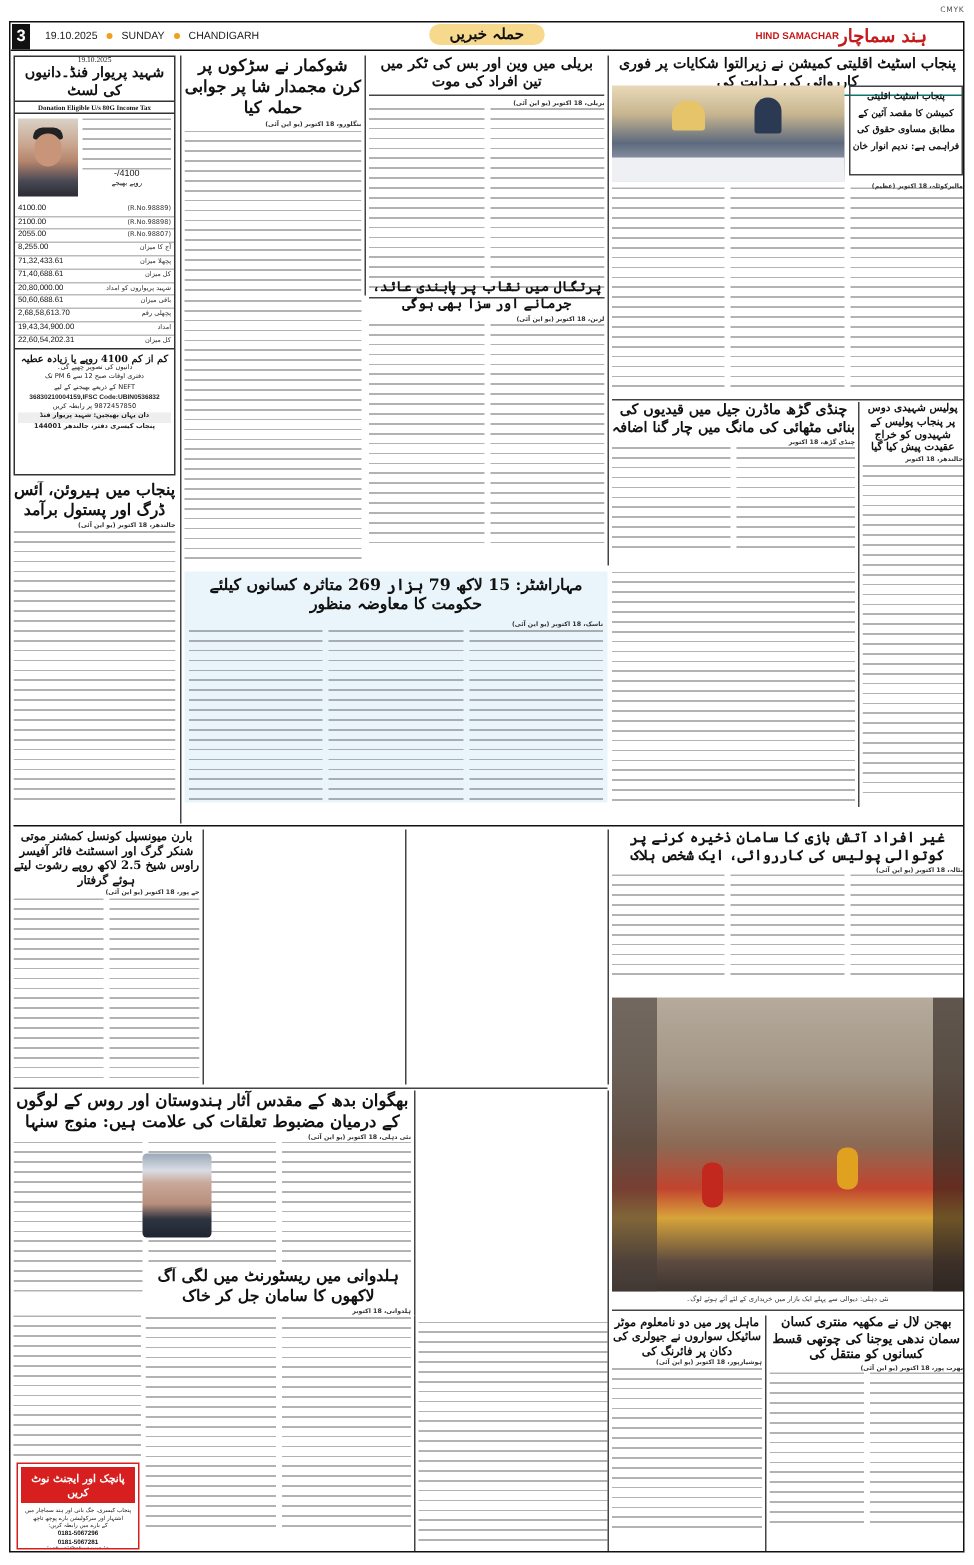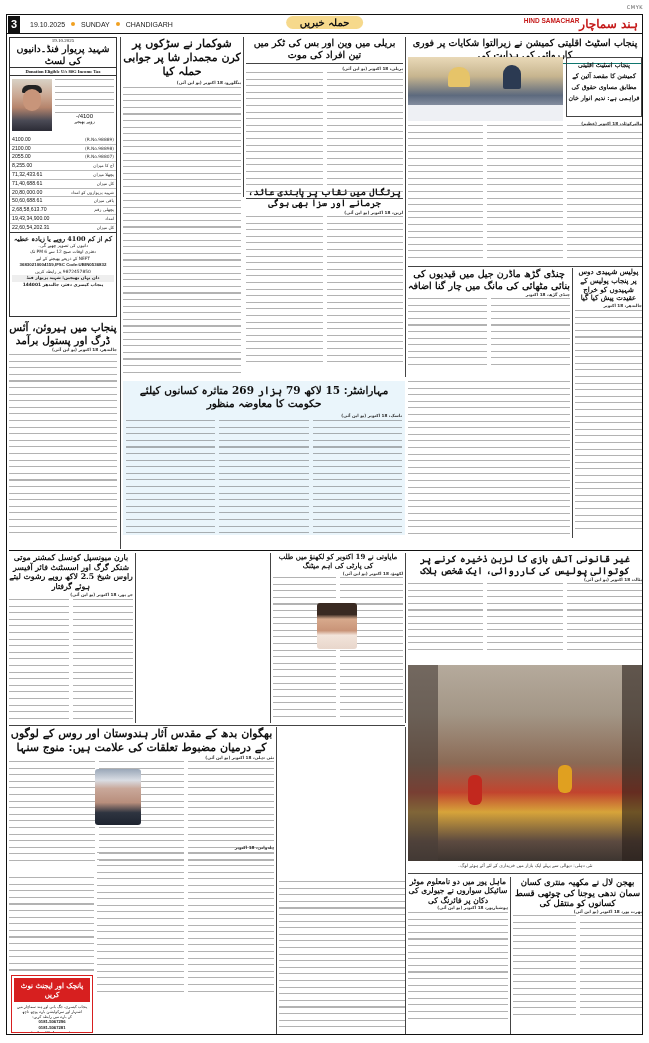--- a/index.html
+++ b/index.html
@@ -12,7 +12,7 @@
   .tb-text { font-size: 7px; color: #222; margin-left: 10px; display: flex; align-items: center; gap: 6px; }
   .dot { width: 4px; height: 4px; border-radius: 50%; background: #f0a020; display: inline-block; }
   .section-tag { position: absolute; left: 50%; transform: translateX(-50%); top: 1px; background: #f6d98c; padding: 1px 14px; font-family: "DejaVu Serif", serif; font-size: 10px; font-weight: bold; border-radius: 8px; direction: rtl; }
-  .brand { position: absolute; right: 4px; top: 2px; display: flex; gap: 0; }
+  .brand { position: absolute; right: 24px; top: 2px; display: flex; align-items: center; gap: 0; }
   .brand-en { color: #c51a1a; font-size: 6.5px; font-weight: bold; }
   .brand-ur { color: #c51a1a; font-size: 12px; font-family: "DejaVu Serif", serif; font-weight: bold; direction: rtl; }
   .blk { position: absolute; overflow: hidden; }

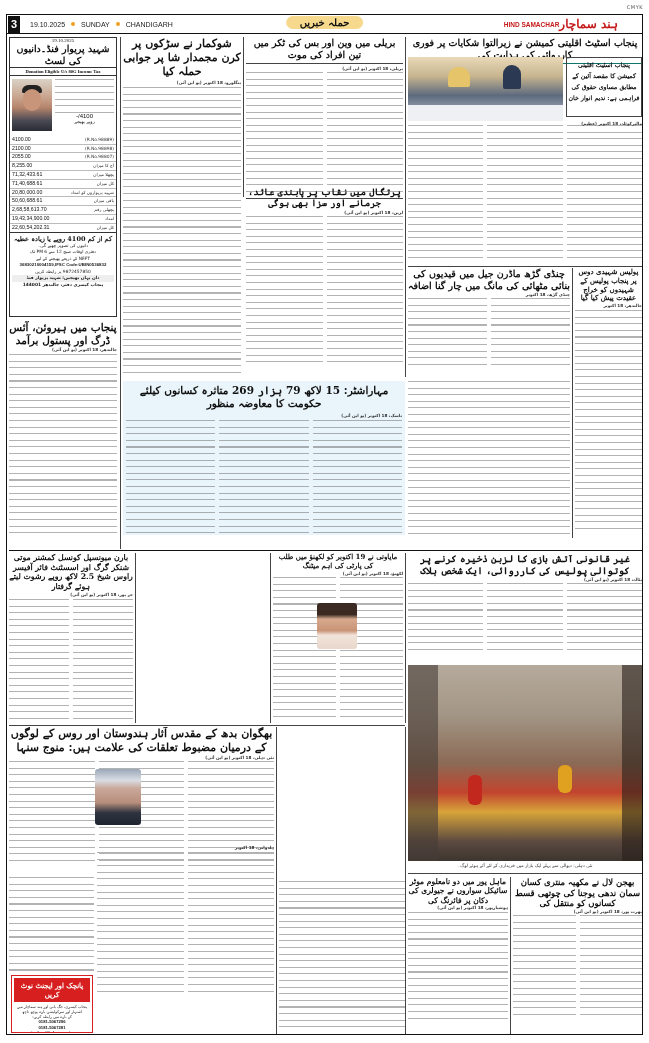--- a/index.html
+++ b/index.html
@@ -224,15 +224,6 @@
   </div>
   <div class="vr" style="left:128px; top:538px; height:170px;"></div>
   <div class="vr" style="left:263px; top:538px; height:170px;"></div>
-  <div class="blk" style="left:266px; top:538px; width:130px; height:170px;">
-    <div class="hl" style="font-size:7px;">مایاوتی نے 19 اکتوبر کو لکھنؤ میں طلب کی پارٹی کی اہم میٹنگ</div>
-    <div class="body-txt" style="font-weight:bold;">لکھنؤ، 18 اکتوبر (یو این آئی)</div>
-    <div class="cols" style="height:145px;">
-        <div class="lines"></div>
-        <div class="lines"></div>
-      </div>
-    <div class="photo" style="left:44px; top:50px; width:40px; height:46px; background:linear-gradient(180deg,#3a2a22 0%,#3a2a22 25%,#d7a98c 35%,#c99478 60%,#f2e4da 70%,#e8d6cb 100%); border-radius:3px;"></div>
-  </div>
   <div class="vr" style="left:398px; top:538px; height:170px;"></div>
   <div class="blk" style="left:401px; top:538px; width:234px; height:108px;">
     <div class="hl" style="font-size:9.5px;">غیر قانونی آتش بازی کا لزبن ذخیرہ کرنے پر کوتوالی پولیس کی کارروائی، ایک شخص ہلاک</div>

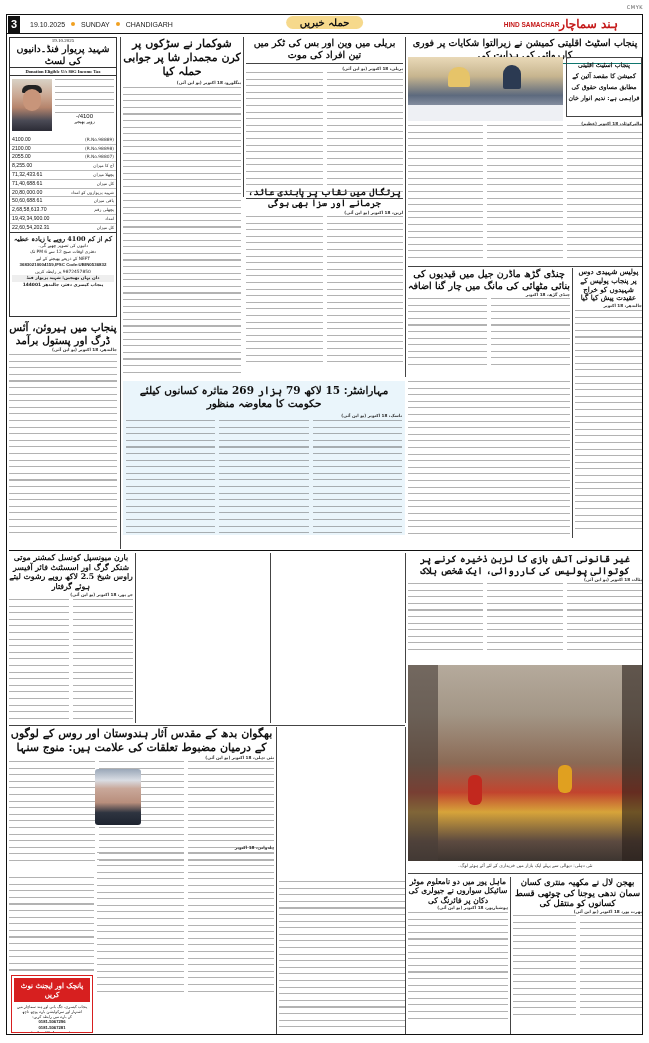--- a/index.html
+++ b/index.html
@@ -226,7 +226,7 @@
   <div class="vr" style="left:263px; top:538px; height:170px;"></div>
   <div class="vr" style="left:398px; top:538px; height:170px;"></div>
   <div class="blk" style="left:401px; top:538px; width:234px; height:108px;">
-    <div class="hl" style="font-size:9.5px;">غیر قانونی آتش بازی کا لزبن ذخیرہ کرنے پر کوتوالی پولیس کی کارروائی، ایک شخص ہلاک</div>
+    <div class="hl" style="font-size:9.5px;">غیر افراد آتش بازی کا سامان ذخیرہ کرنے پر کوتوالی پولیس کی کارروائی، ایک شخص ہلاک</div>
     <div class="body-txt" style="font-weight:bold;">بٹالہ، 18 اکتوبر (یو این آئی)</div>
     <div class="cols" style="height:70px;">
         <div class="lines"></div>

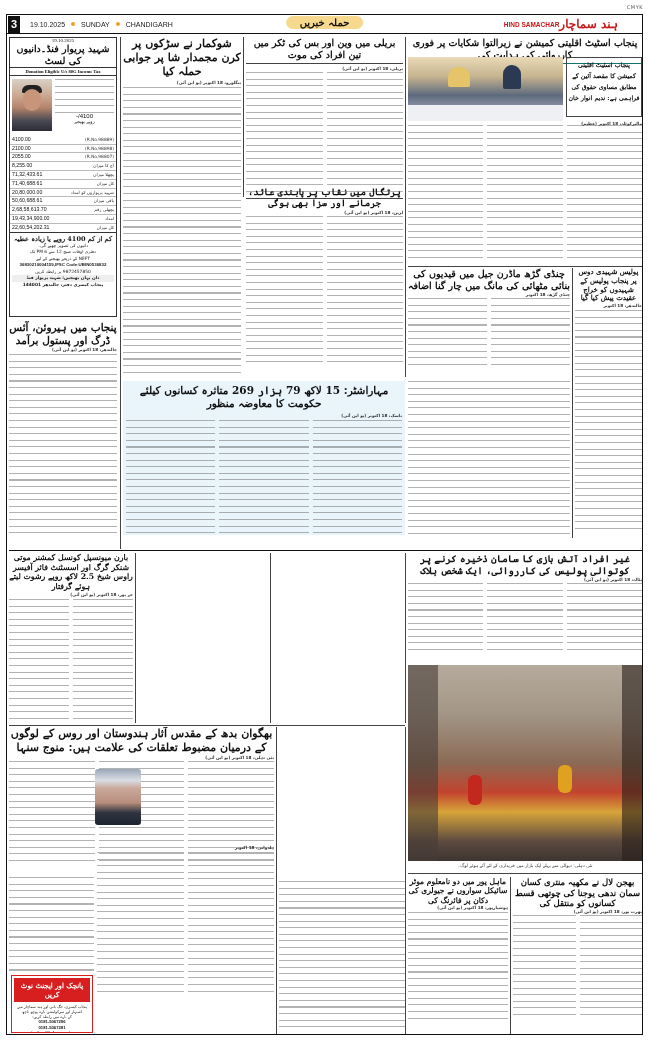--- a/index.html
+++ b/index.html
@@ -258,6 +258,7 @@
   <div class="vr" style="left:269px; top:712px; height:150px;"></div>
 
   <div class="blk" style="left:90px; top:830px; width:177px; height:186px;">
+    <div class="hl" style="font-size:10.5px; background:#fff;">ہلدوانی میں ریسٹورنٹ میں لگی آگ لاکھوں کا سامان جل کر خاک</div>
     <div class="body-txt" style="font-weight:bold;">ہلدوانی، 18 اکتوبر</div>
     <div class="cols" style="height:140px;">
         <div class="lines"></div>

